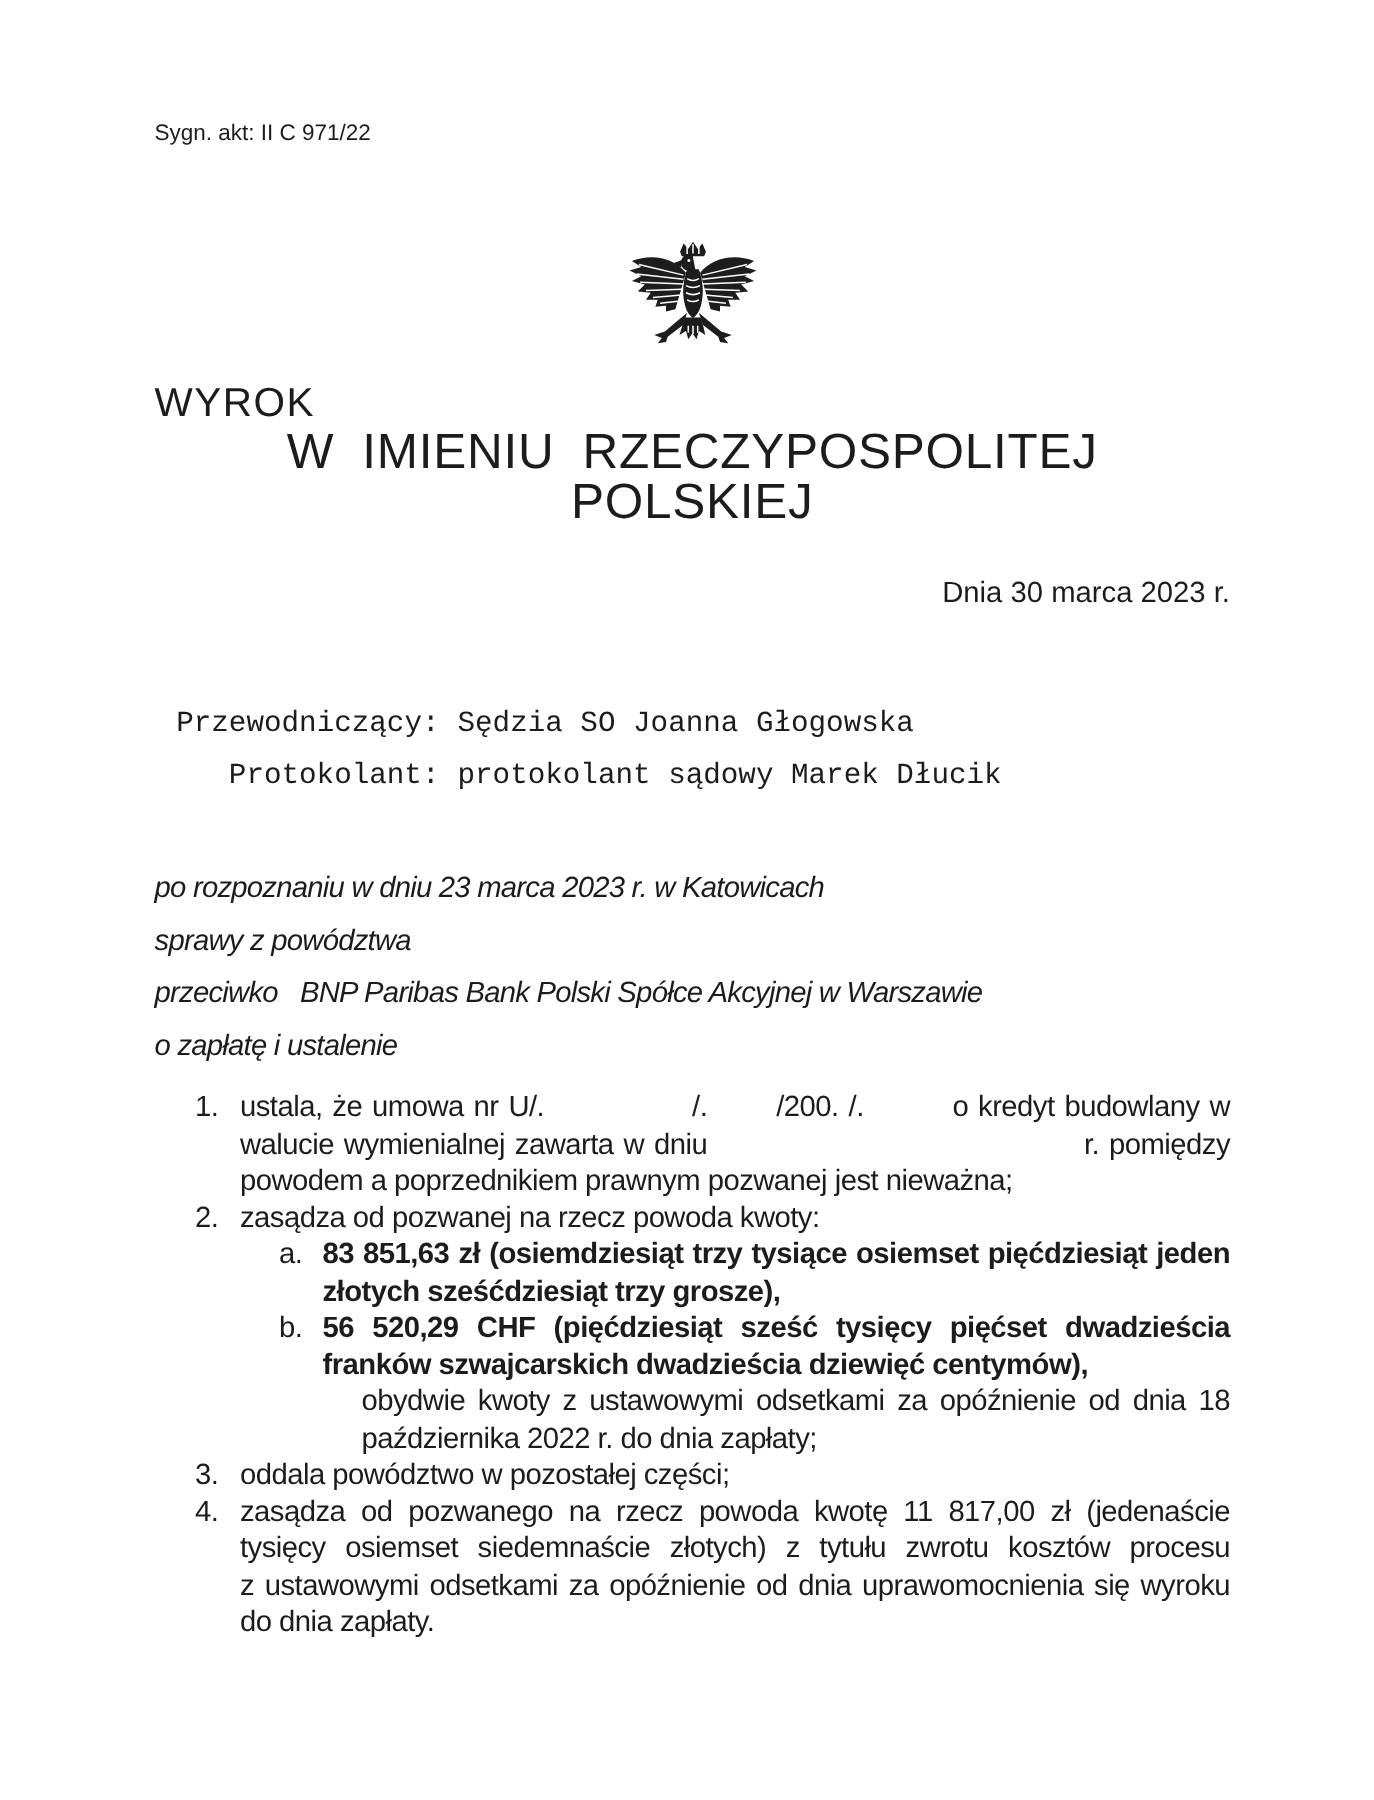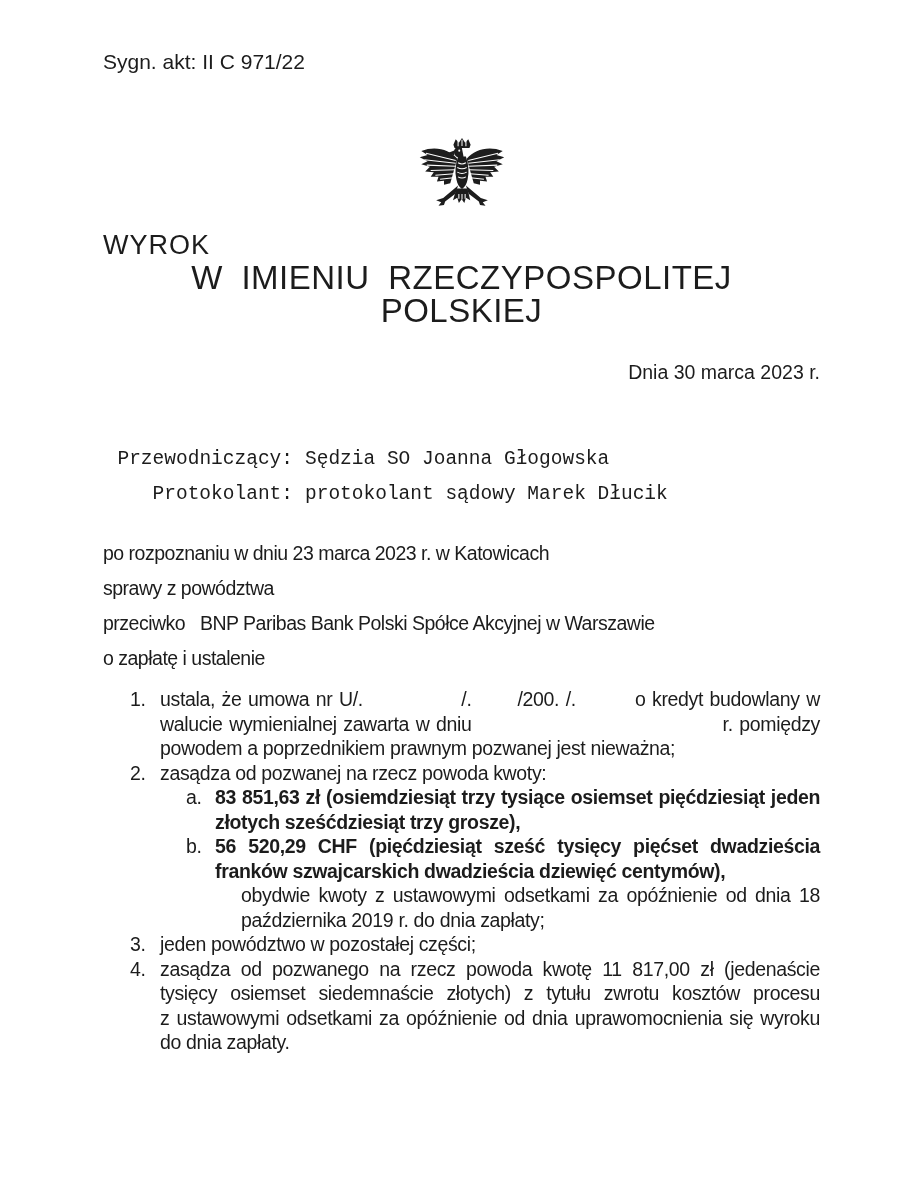--- a/index.html
+++ b/index.html
@@ -9,7 +9,7 @@
     color:#1c1c1c;-webkit-font-smoothing:antialiased;
   }
   .page{padding:0 96px 0 103px;}
-  .case-number{padding-top:50px;font-size:21px;}
+  .case-number{padding-top:80px;font-size:15px;}
   .emblem-wrap{margin-top:62px;display:flex;justify-content:center;}
   .title{margin-top:6px;text-align:left;font-size:27px;letter-spacing:1px;line-height:31px;}
   .subtitle{text-align:center;font-size:33px;letter-spacing:.5px;word-spacing:9px;line-height:33px;}

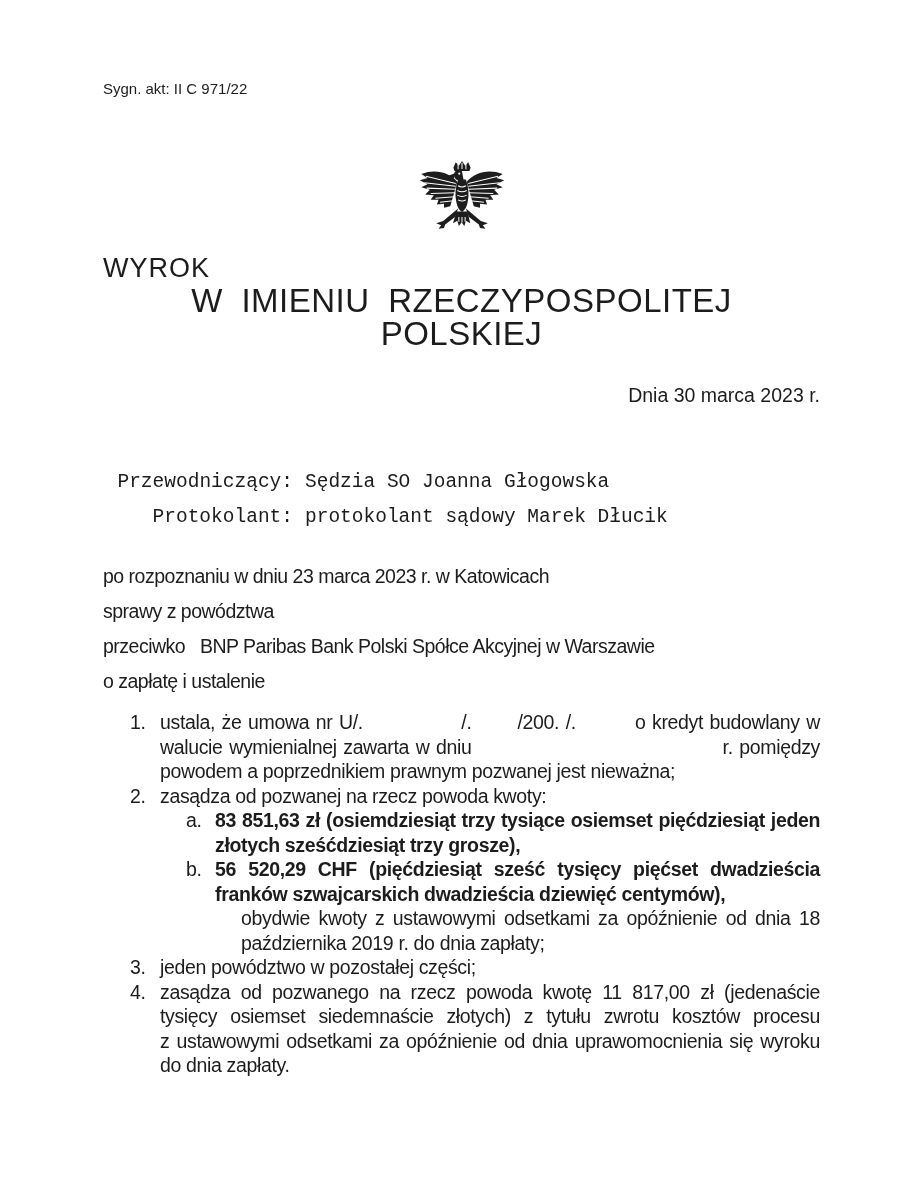--- a/index.html
+++ b/index.html
@@ -18,7 +18,7 @@
   .panel{margin-top:28px;font-size:19.5px;font-family:Liberation Mono, monospace;}
   .panel-row{display:grid;grid-template-columns:190px 1fr;column-gap:12px;line-height:35px;}
   .panel-role{text-align:right;}
-  .recitals{margin-top:24px;font-size:19.5px;line-height:35px;letter-spacing:-0.5px;}
+  .recitals{margin-top:40px;font-size:19.5px;line-height:35px;letter-spacing:-0.5px;font-style:italic;}
   .rulings{margin-top:11px;margin-left:27px;font-size:19.5px;line-height:24.5px;letter-spacing:-0.35px;}
   .ruling{display:flex;}
   .ruling-num{width:30px;flex:0 0 30px;}

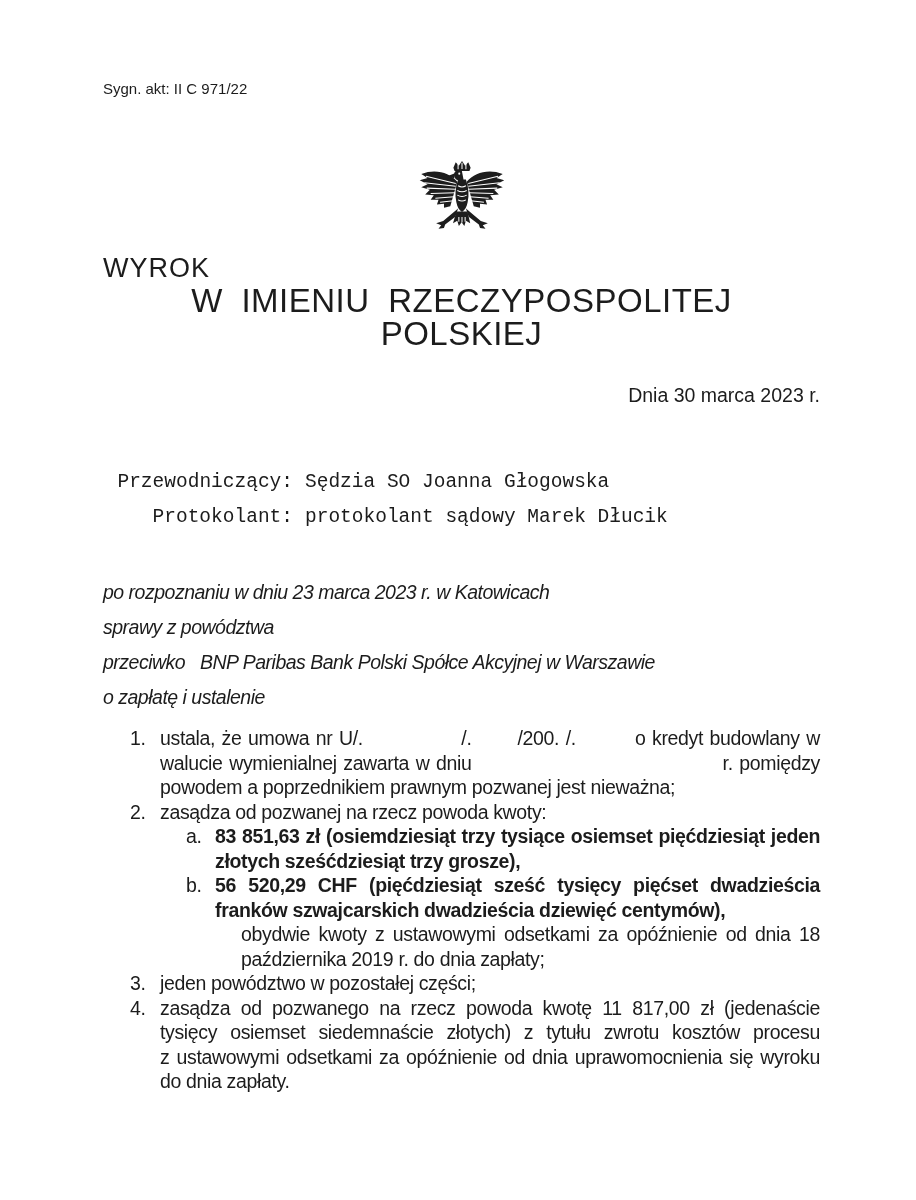--- a/index.html
+++ b/index.html
@@ -135,7 +135,7 @@
             <div class="subitem-letter">b.</div>
             <div class="subitem-body">56&nbsp;520,29 CHF (pięćdziesiąt sześć tysięcy pięćset dwadzieścia franków szwajcarskich dwadzieścia dziewięć centymów),</div>
           </div>
-          <div class="continuation">obydwie kwoty z ustawowymi odsetkami za opóźnienie od dnia 18 października 2019 r. do dnia zapłaty;</div>
+          <div class="continuation">obydwie kwoty z ustawowymi odsetkami za opóźnienie od dnia 18 października 2022 r. do dnia zapłaty;</div>
         </div>
       </div>
     </div>

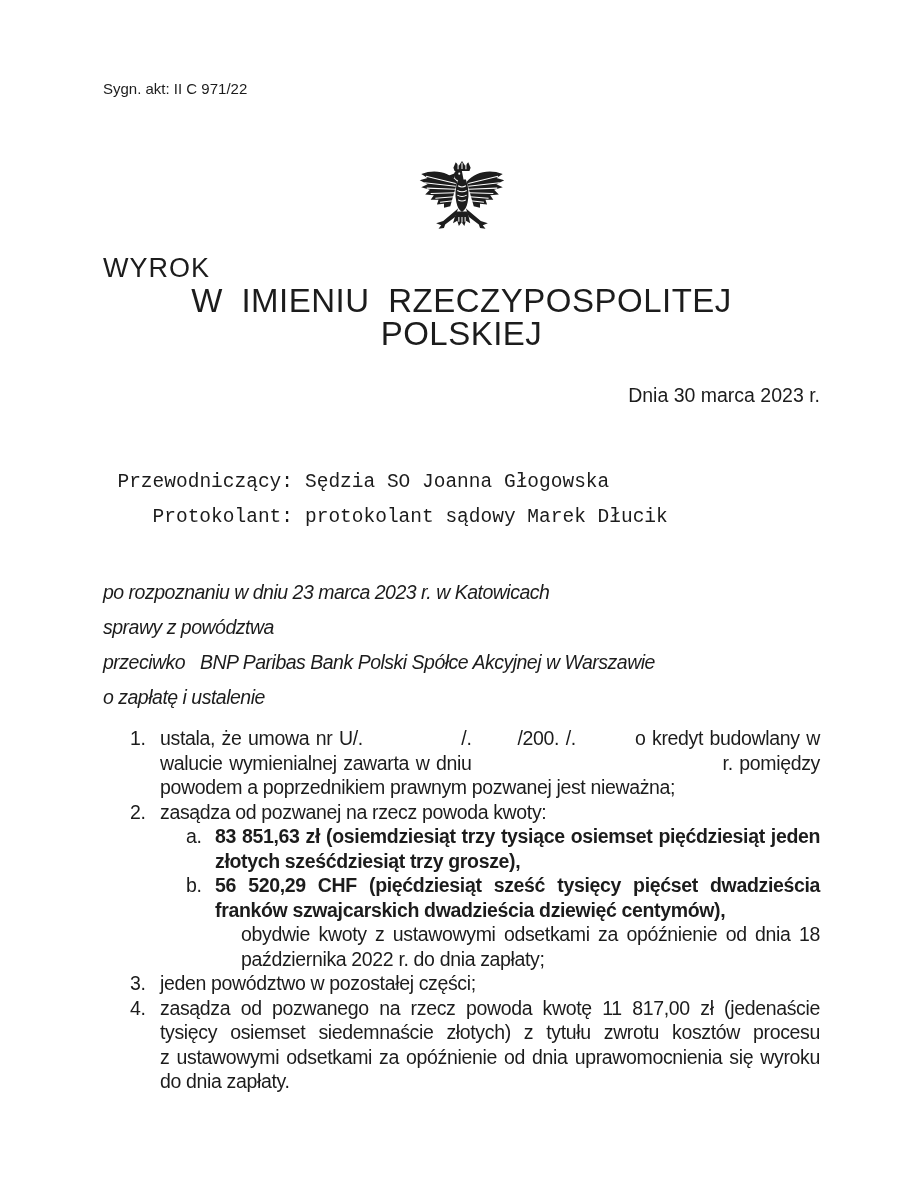--- a/index.html
+++ b/index.html
@@ -142,7 +142,7 @@
 
     <div class="ruling">
       <div class="ruling-num">3.</div>
-      <div class="ruling-body">jeden powództwo w pozostałej części;</div>
+      <div class="ruling-body">oddala powództwo w pozostałej części;</div>
     </div>
 
     <div class="ruling">

